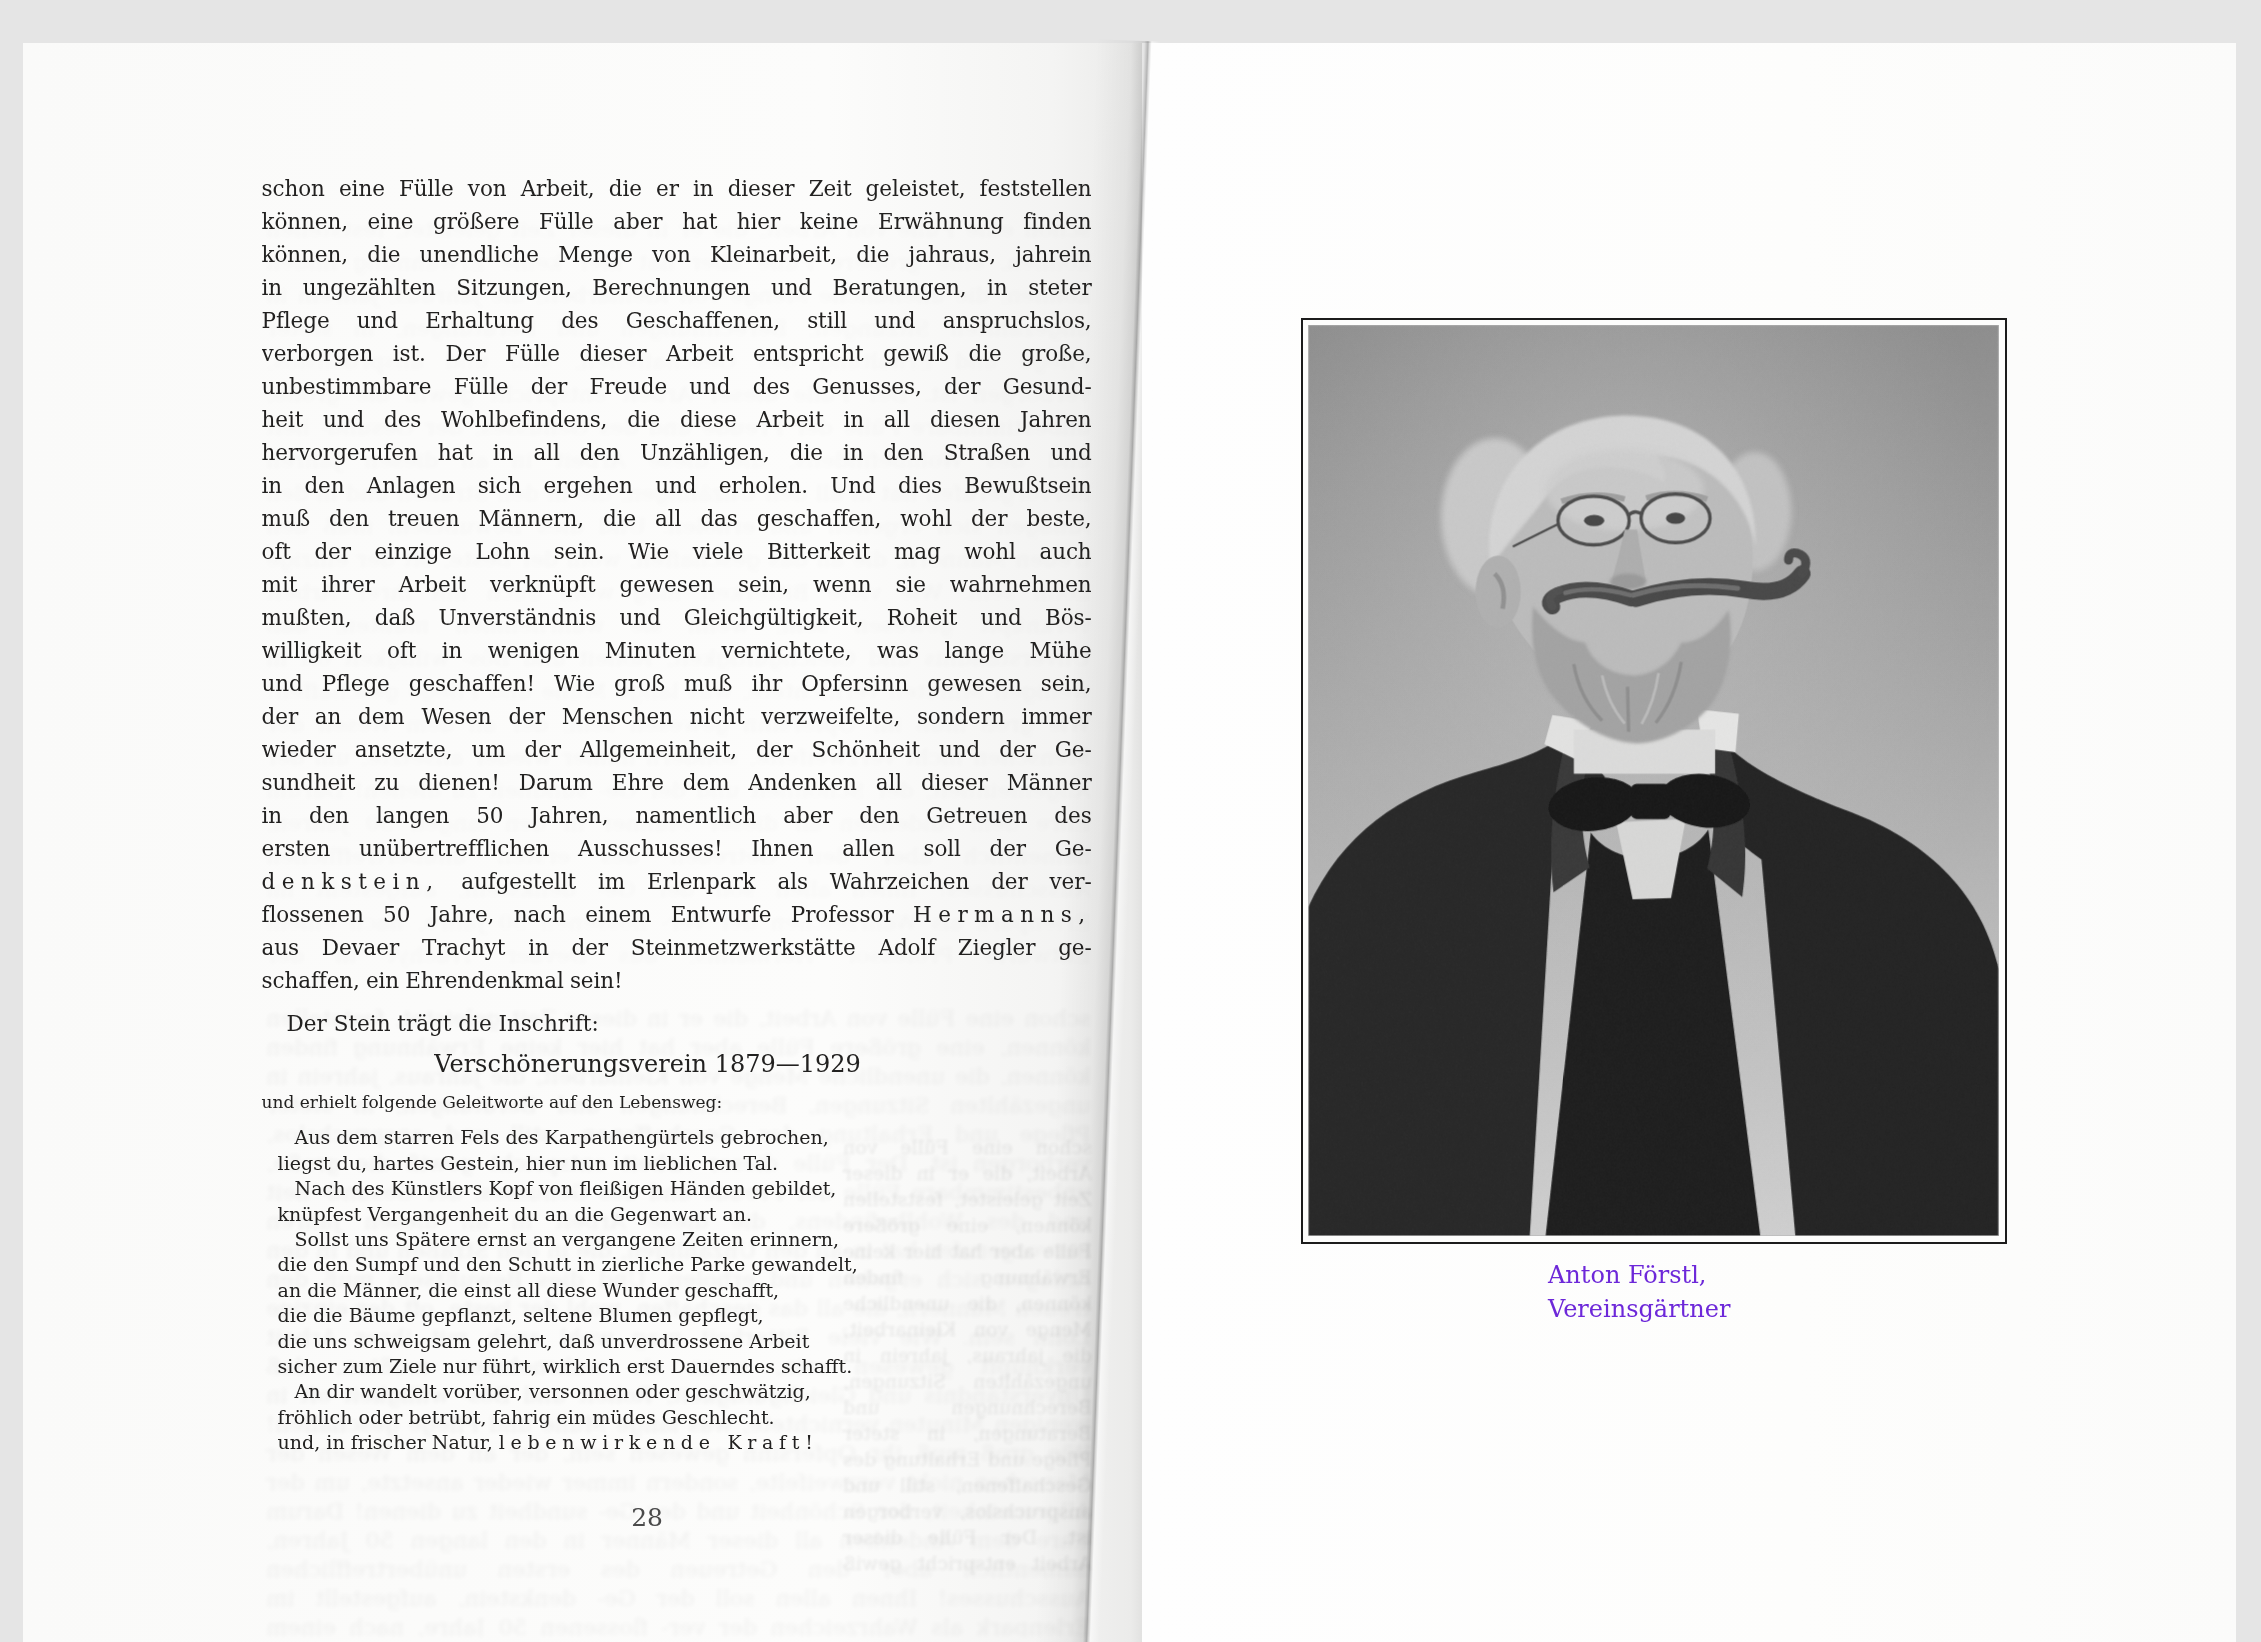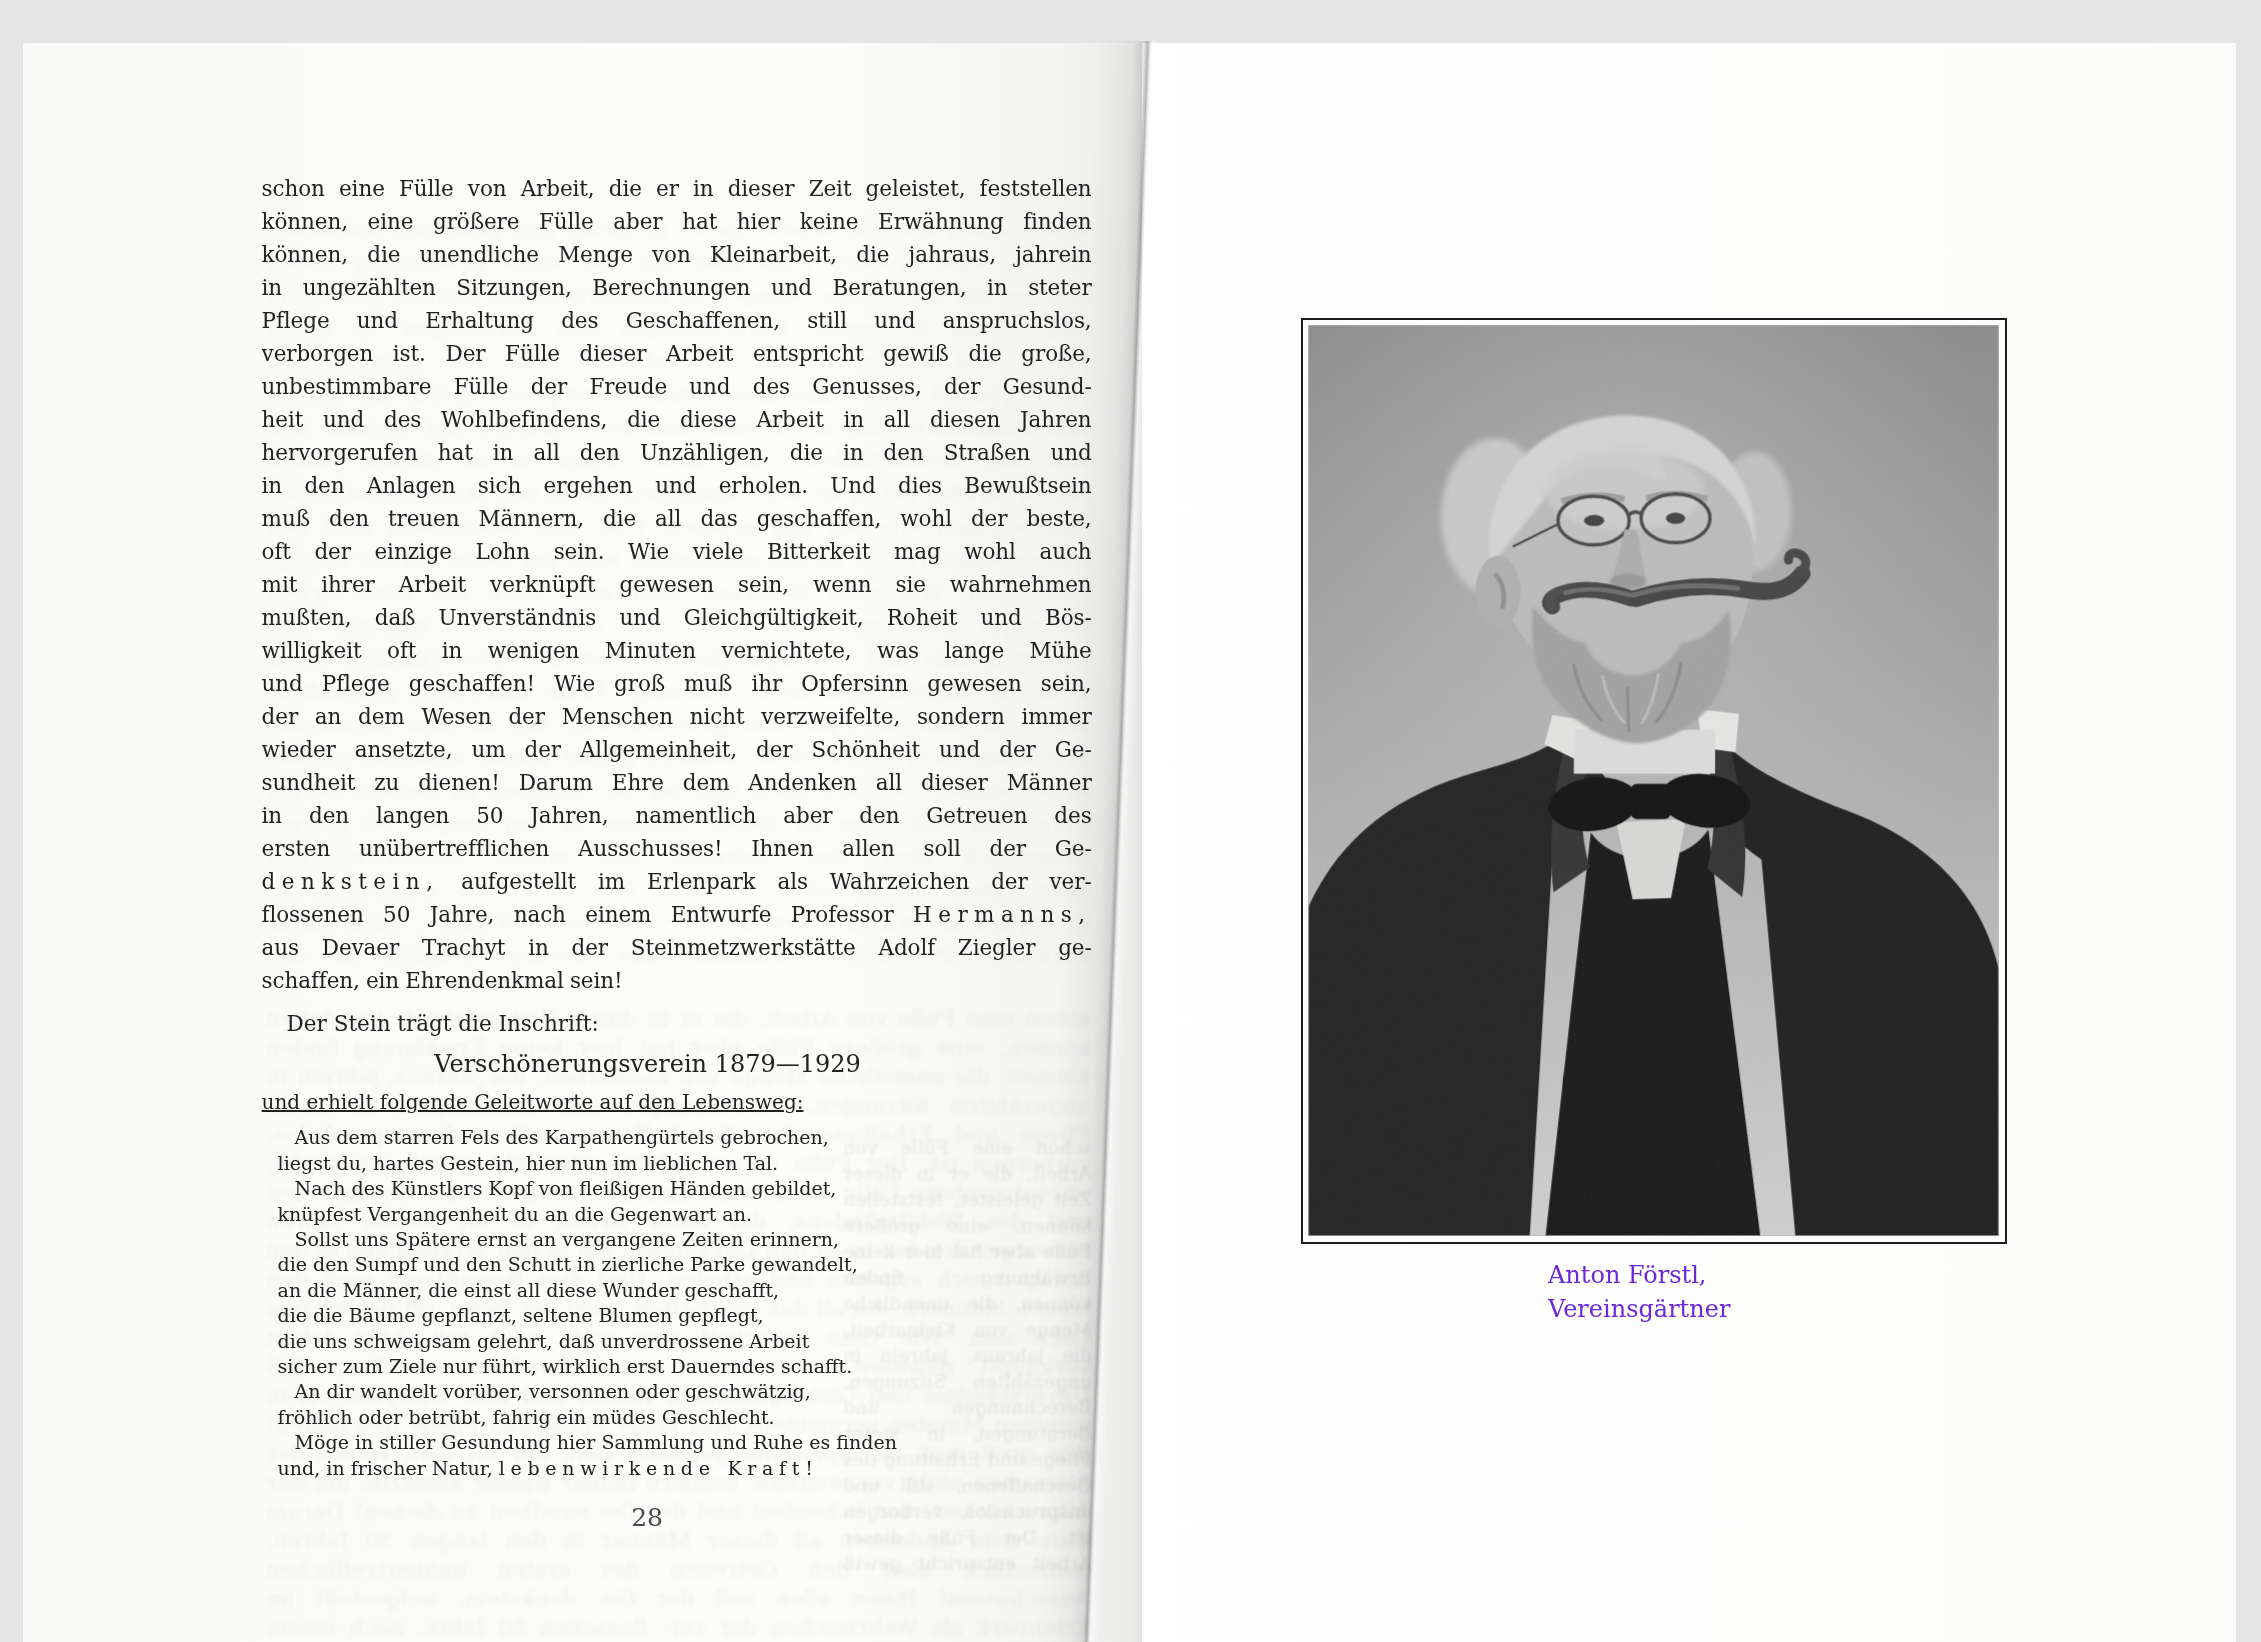--- a/index.html
+++ b/index.html
@@ -22,7 +22,7 @@
   .lsp{letter-spacing:0.30em;}
   #inschrift-intro{margin-top:10.2px;font-size:21.5px;line-height:33px;text-indent:25px;}
   #inscription{margin-top:8px;font-size:24px;line-height:33px;text-align:center;transform:translateX(-29px);}
-  #geleit-intro{margin-top:4.5px;font-size:20px;line-height:33px;text-decoration:underline;}
+  #geleit-intro{margin-top:4.5px;font-size:17px;line-height:33px;}
   .poem-lines{margin-top:6.8px;margin-left:16px;}
   .poem-lines .ln{font-size:19px;line-height:25.4px;height:25.4px;white-space:nowrap;}
   .poem-lines .ln.ind{padding-left:17px;}

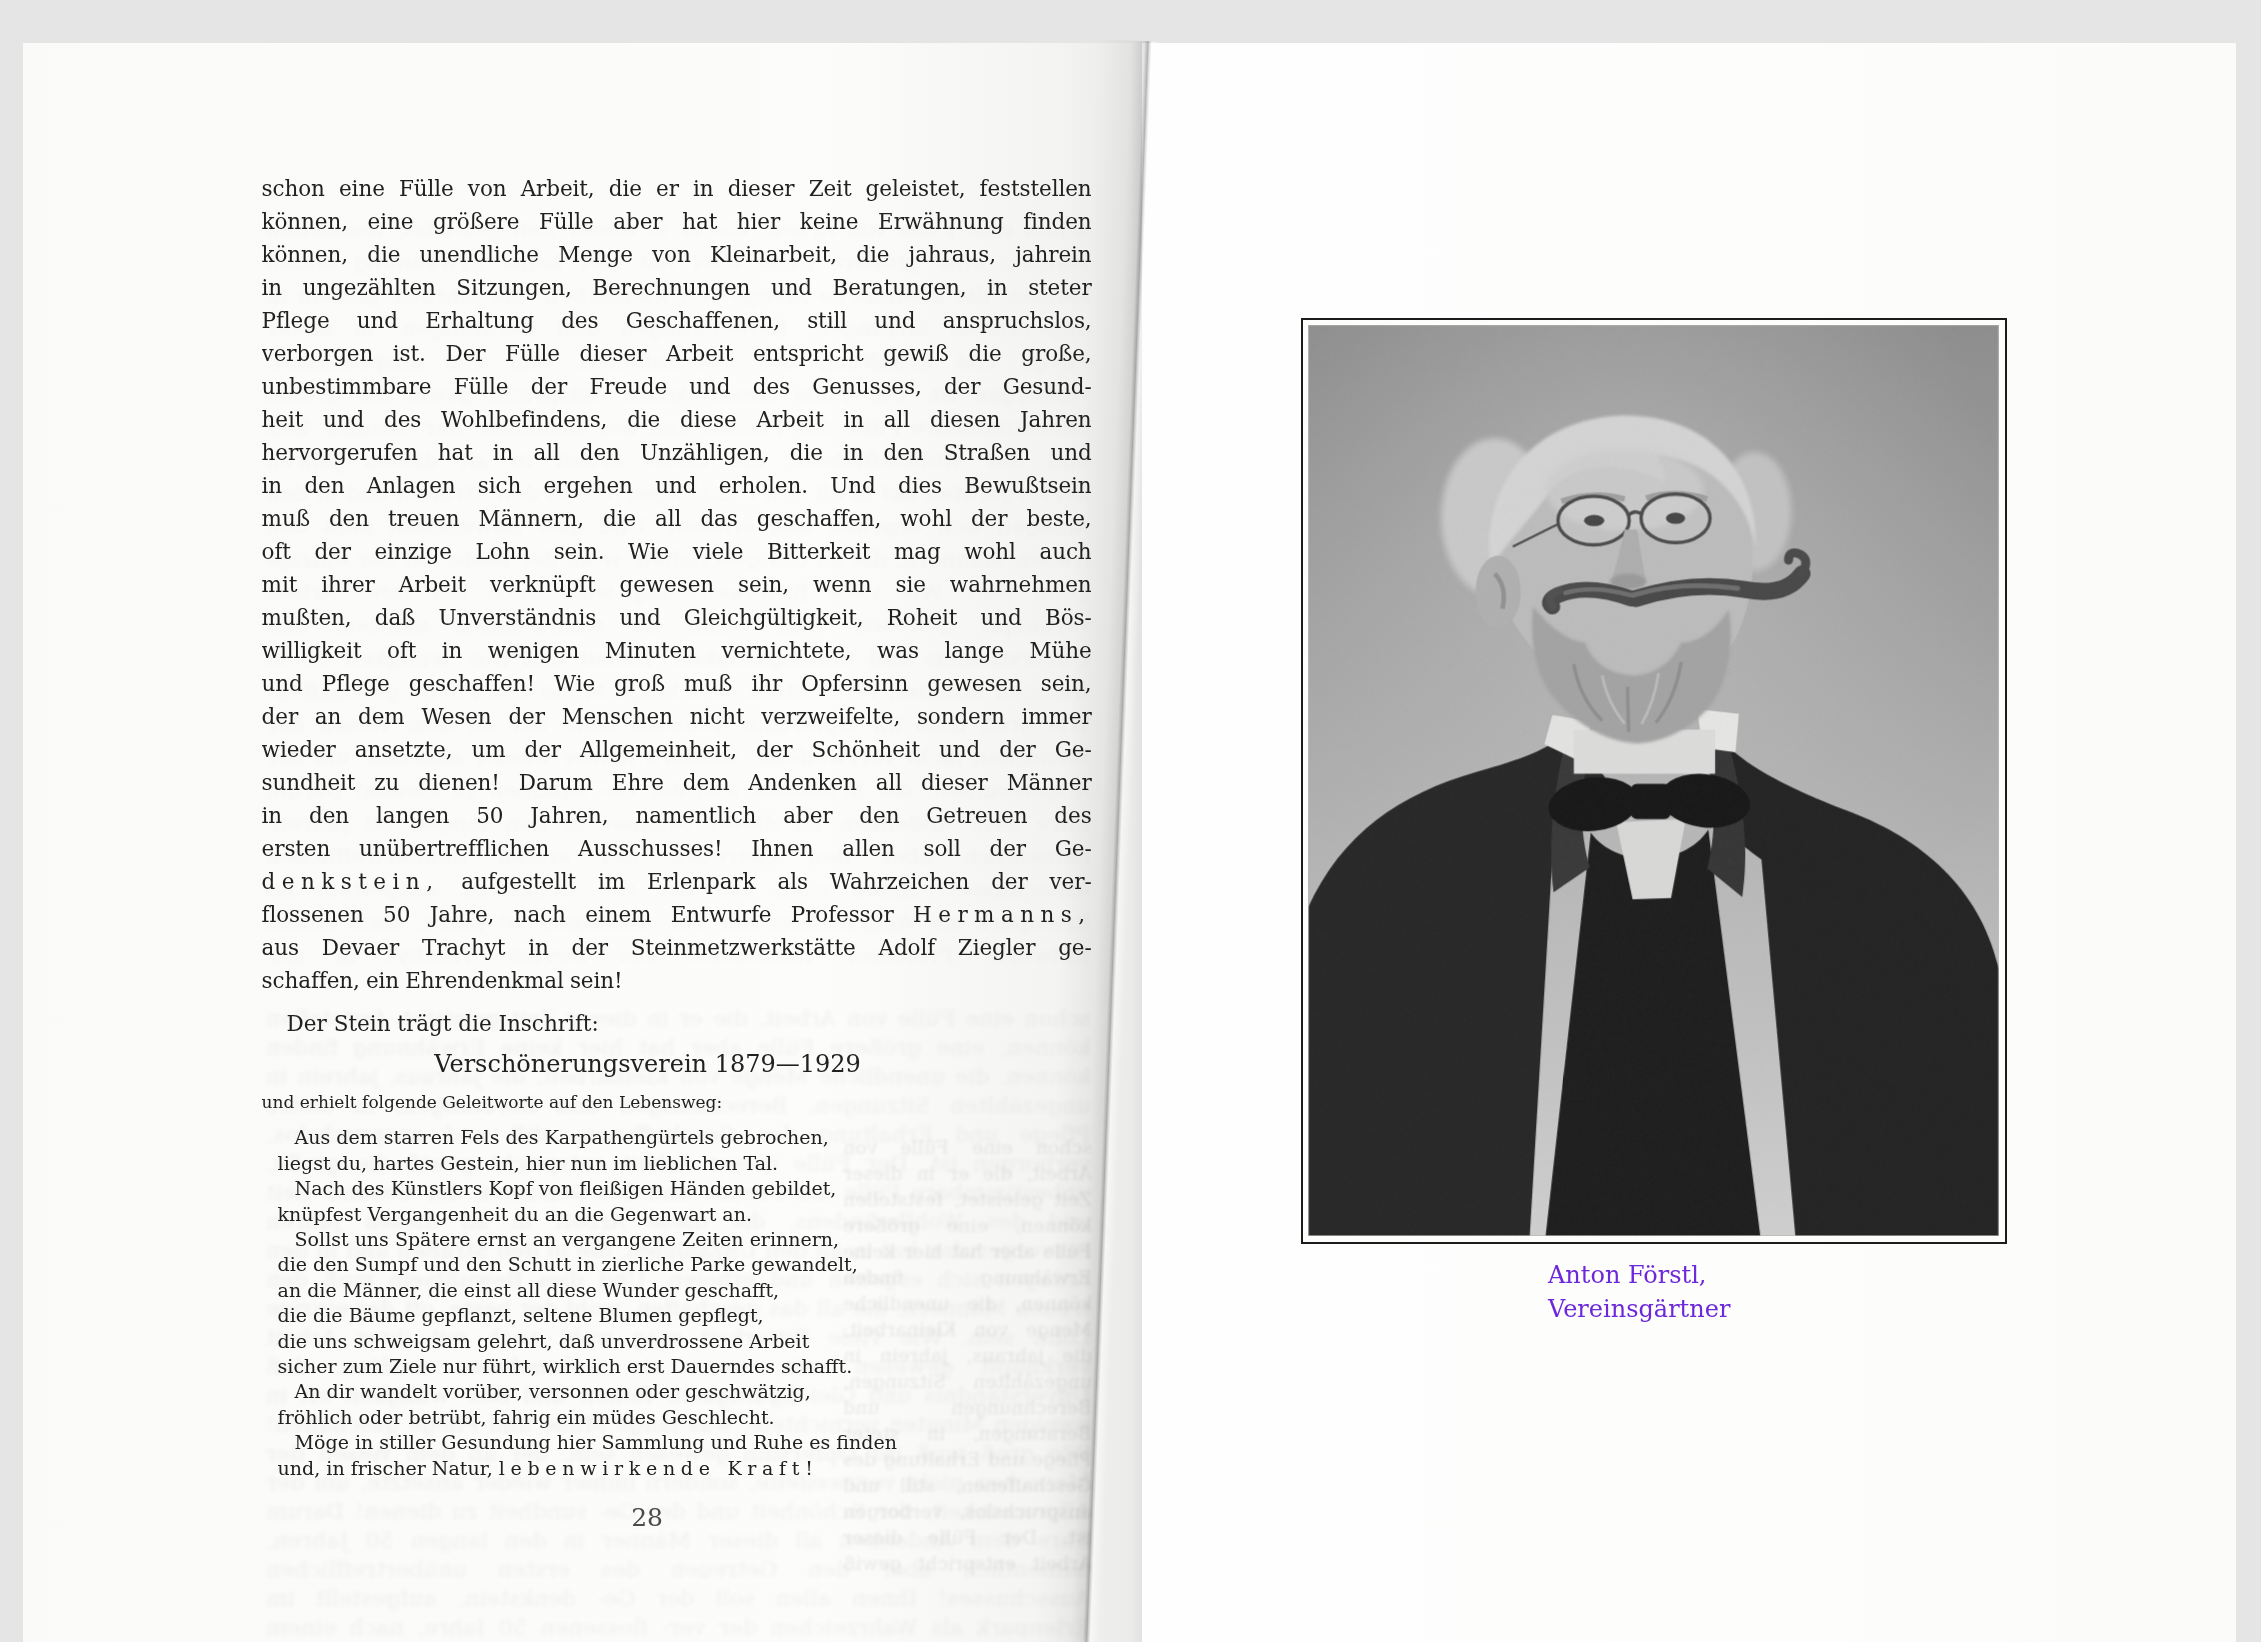--- a/index.html
+++ b/index.html
@@ -101,7 +101,6 @@
           <div class="ln"><span>sicher zum Ziele nur führt, wirklich erst Dauerndes schafft.</span><span class="lsp"></span><span></span></div>
           <div class="ln ind"><span>An dir wandelt vorüber, versonnen oder geschwätzig,</span><span class="lsp"></span><span></span></div>
           <div class="ln"><span>fröhlich oder betrübt, fahrig ein müdes Geschlecht.</span><span class="lsp"></span><span></span></div>
-          <div class="ln ind"><span>Möge in stiller Gesundung hier Sammlung und Ruhe es finden</span><span class="lsp"></span><span></span></div>
           <div class="ln"><span>und, in frischer Natur, </span><span class="lsp">lebenwirkende Kraft!</span><span></span></div>
         </div>
     </div>

